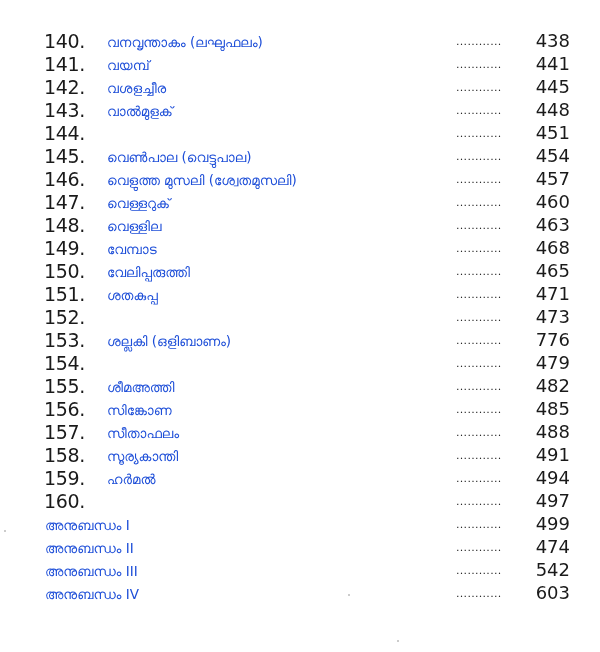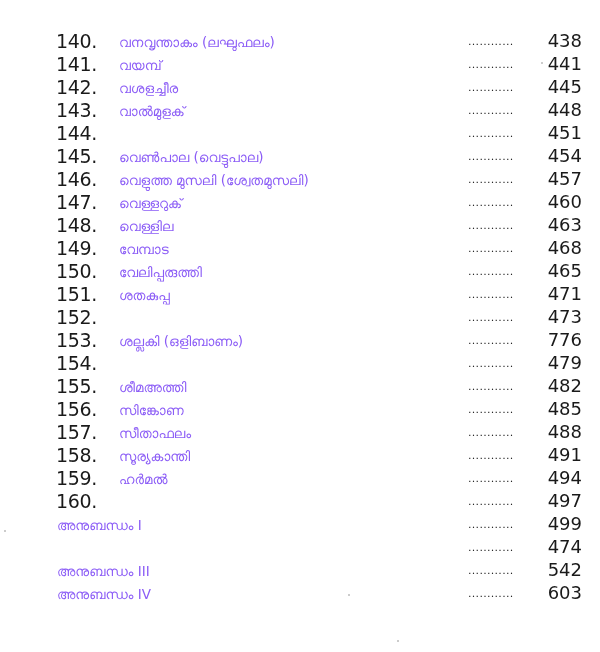--- a/index.html
+++ b/index.html
@@ -17,7 +17,7 @@
     }
     .toc {
       position: absolute;
-      left: 16px;
+      left: 4px;
       top: 30px;
       width: 532px;
       text-decoration: underline;

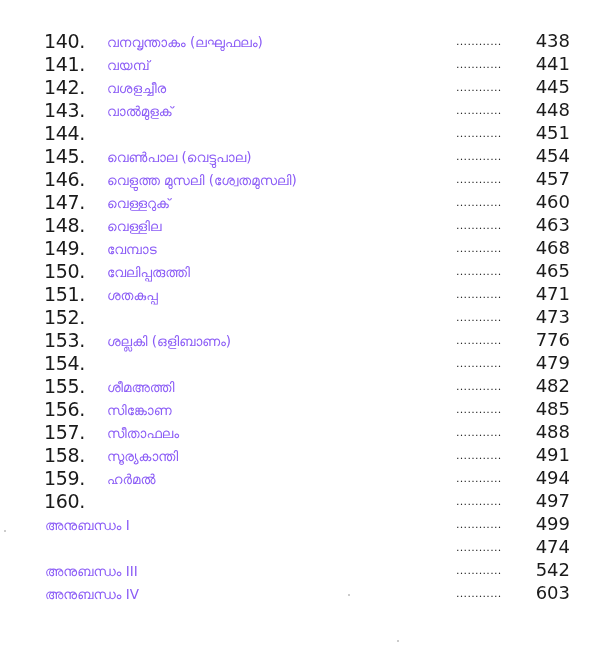--- a/index.html
+++ b/index.html
@@ -44,7 +44,7 @@
       font-family: "DejaVu Sans", sans-serif;
       font-size: 13.5px;
       line-height: 18px;
-      color: #8b5cf6;
+      color: #1d4ed8;
       white-space: nowrap;
     }
     .row.appendix .title {

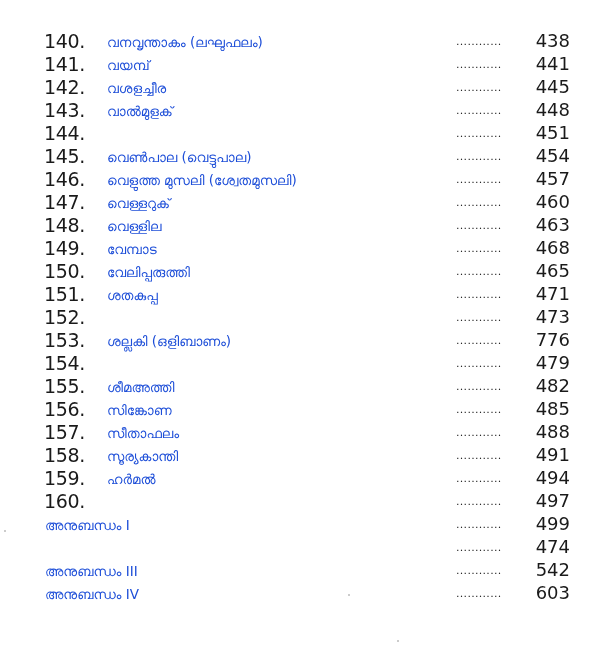--- a/index.html
+++ b/index.html
@@ -215,6 +215,7 @@
     <span class="page">499</span>
   </div>
   <div class="row appendix">
+    <span class="title">അനുബന്ധം II</span>
     <span class="leader">............</span>
     <span class="page">474</span>
   </div>

